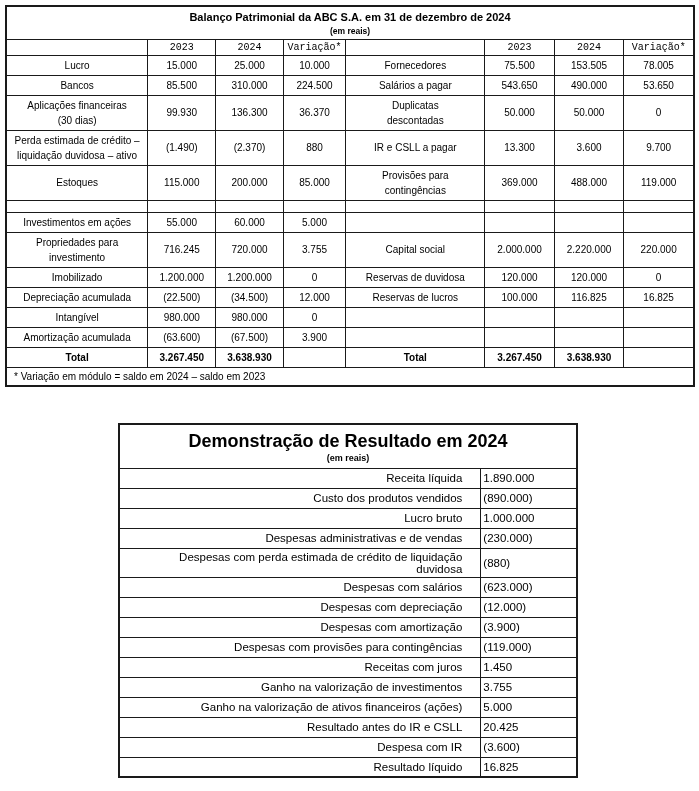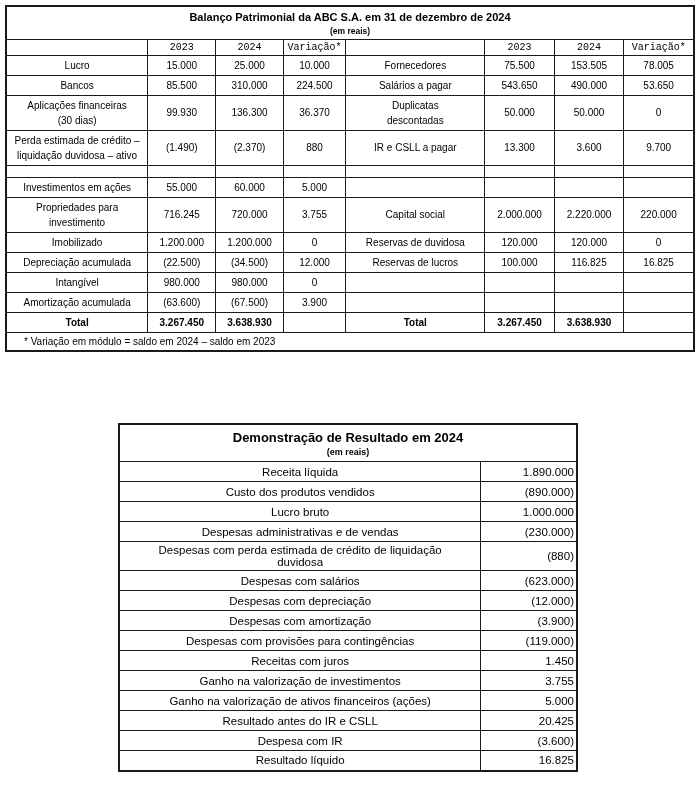--- a/index.html
+++ b/index.html
@@ -113,6 +113,17 @@
           <td>3.600</td>
           <td>9.700</td>
         </tr>
+        <tr class="double">
+          <td>Estoques</td>
+          <td>115.000</td>
+          <td>200.000</td>
+          <td>85.000</td>
+          <td>Provisões para
+contingências</td>
+          <td>369.000</td>
+          <td>488.000</td>
+          <td>119.000</td>
+        </tr>
         <tr class="gap">
           <td></td>
           <td></td>

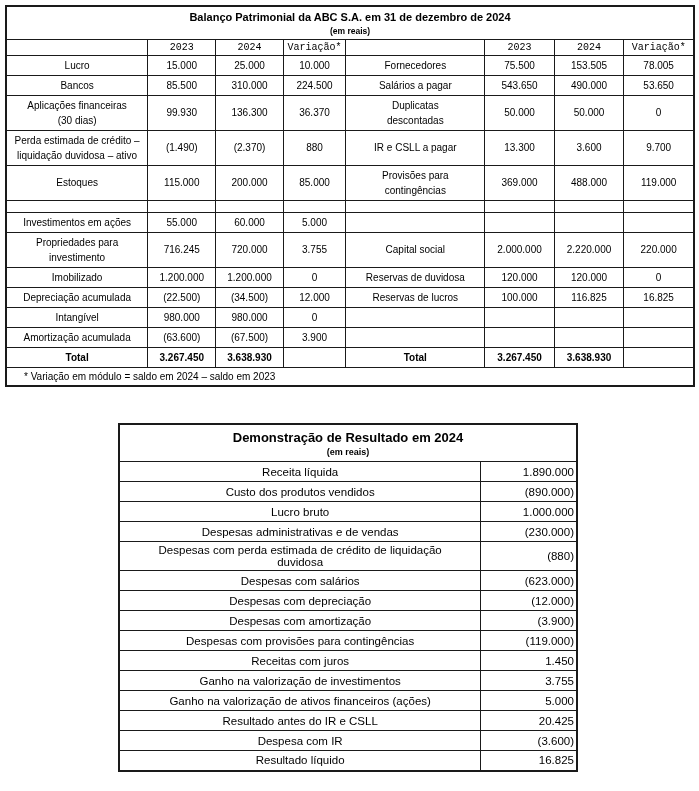--- a/index.html
+++ b/index.html
@@ -24,7 +24,7 @@
   .bs tbody td { height: 19px; line-height: 1.5; white-space: pre-line; }
   .bs tr.gap td { height: 12px; padding: 0; }
   .bs tr.total td { font-weight: bold; }
-  .bs .footnote { text-align: left; font-size: 10px; padding: 3px 17px; height: 16px; }
+  .bs .footnote { text-align: left; font-size: 10px; padding: 3px 7px; height: 16px; }
 
   
   .dre { position: absolute; left: 118px; top: 423px; width: 460px; border: 2px solid #1a1a1a; }

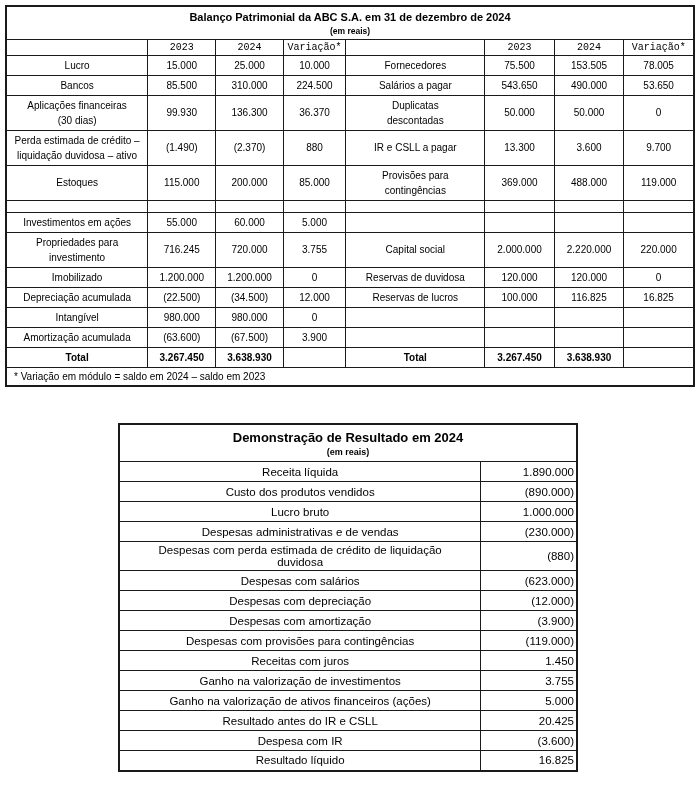--- a/index.html
+++ b/index.html
@@ -30,7 +30,7 @@
   .dre { position: absolute; left: 118px; top: 423px; width: 460px; border: 2px solid #1a1a1a; }
   .dre td { border: 1px solid #1a1a1a; vertical-align: middle; font-size: 11.5px; }
   .dre .title-cell { text-align: center; padding: 4px 2px 3px; }
-  .dre .t-main { font-weight: bold; font-size: 13px; line-height: 1.35; }
+  .dre .t-main { font-weight: bold; font-size: 18px; line-height: 1.35; }
   .dre .t-sub  { font-weight: bold; font-size: 9px; line-height: 1.3; }
   .dre td.lbl { text-align: center; padding: 2px 25px; height: 20px; }
   .dre td.val { text-align: right; padding: 2px 2px; height: 20px; }

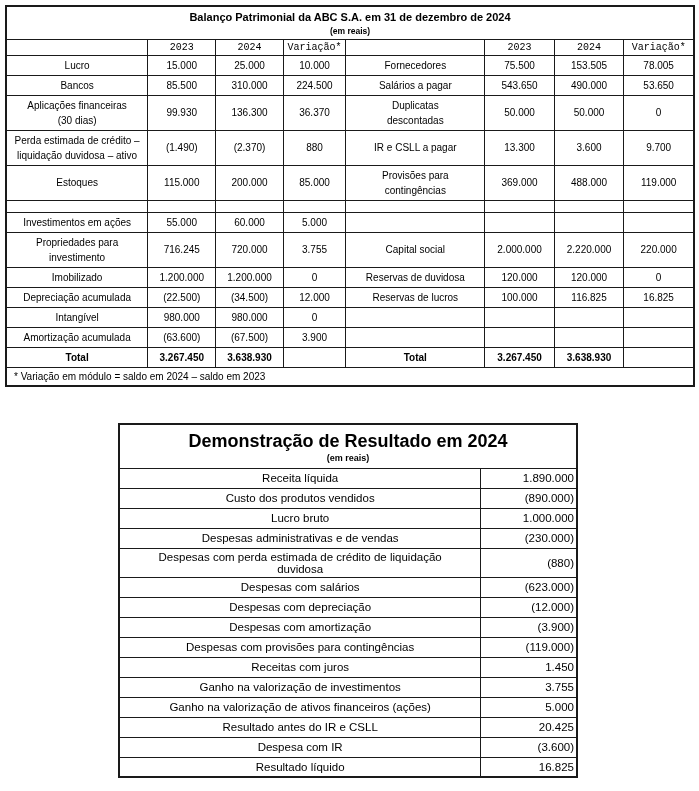--- a/index.html
+++ b/index.html
@@ -32,7 +32,7 @@
   .dre .title-cell { text-align: center; padding: 4px 2px 3px; }
   .dre .t-main { font-weight: bold; font-size: 18px; line-height: 1.35; }
   .dre .t-sub  { font-weight: bold; font-size: 9px; line-height: 1.3; }
-  .dre td.lbl { text-align: center; padding: 2px 25px; height: 20px; }
+  .dre td.lbl { text-align: right; padding: 2px 18px; height: 20px; }
   .dre td.val { text-align: right; padding: 2px 2px; height: 20px; }
 </style>
 </head>

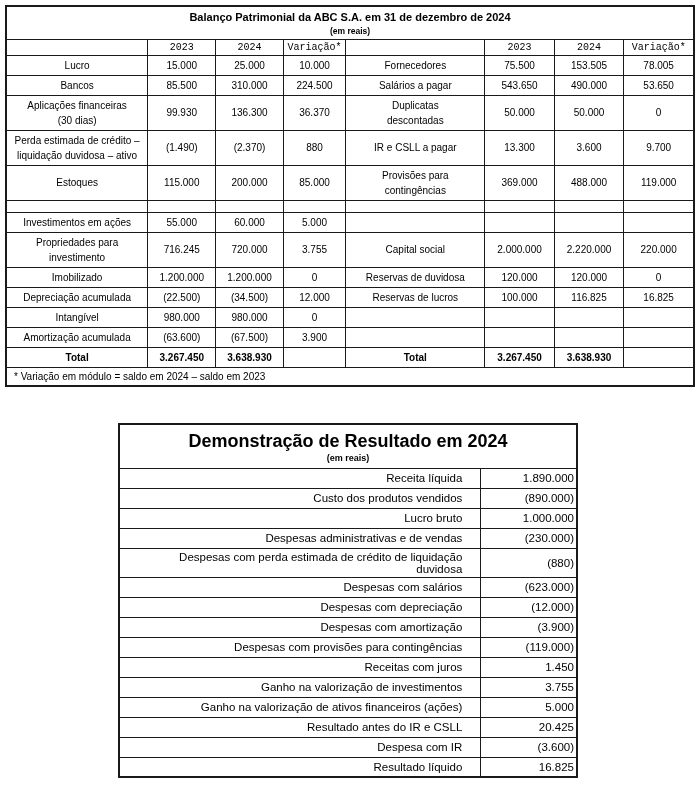--- a/index.html
+++ b/index.html
@@ -33,7 +33,7 @@
   .dre .t-main { font-weight: bold; font-size: 18px; line-height: 1.35; }
   .dre .t-sub  { font-weight: bold; font-size: 9px; line-height: 1.3; }
   .dre td.lbl { text-align: right; padding: 2px 18px; height: 20px; }
-  .dre td.val { text-align: right; padding: 2px 2px; height: 20px; }
+  .dre td.val { text-align: left; padding: 2px 2px; height: 20px; }
 </style>
 </head>
 <body>

